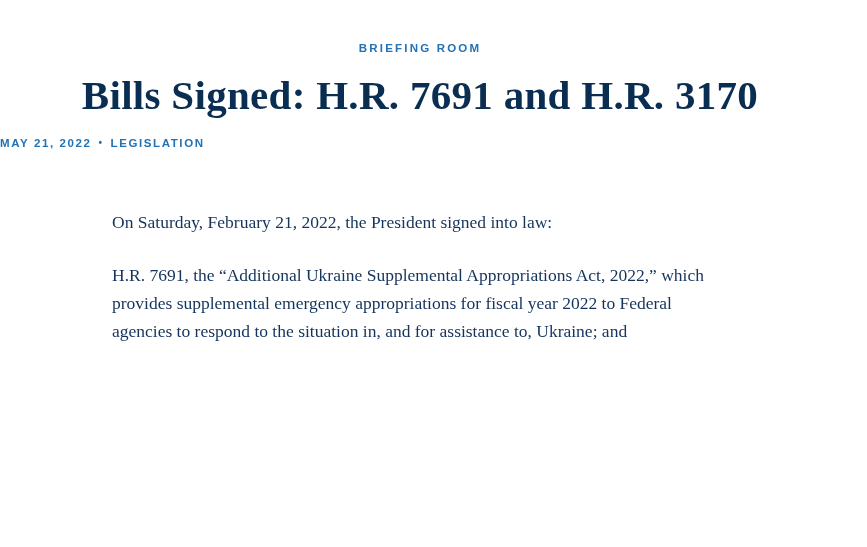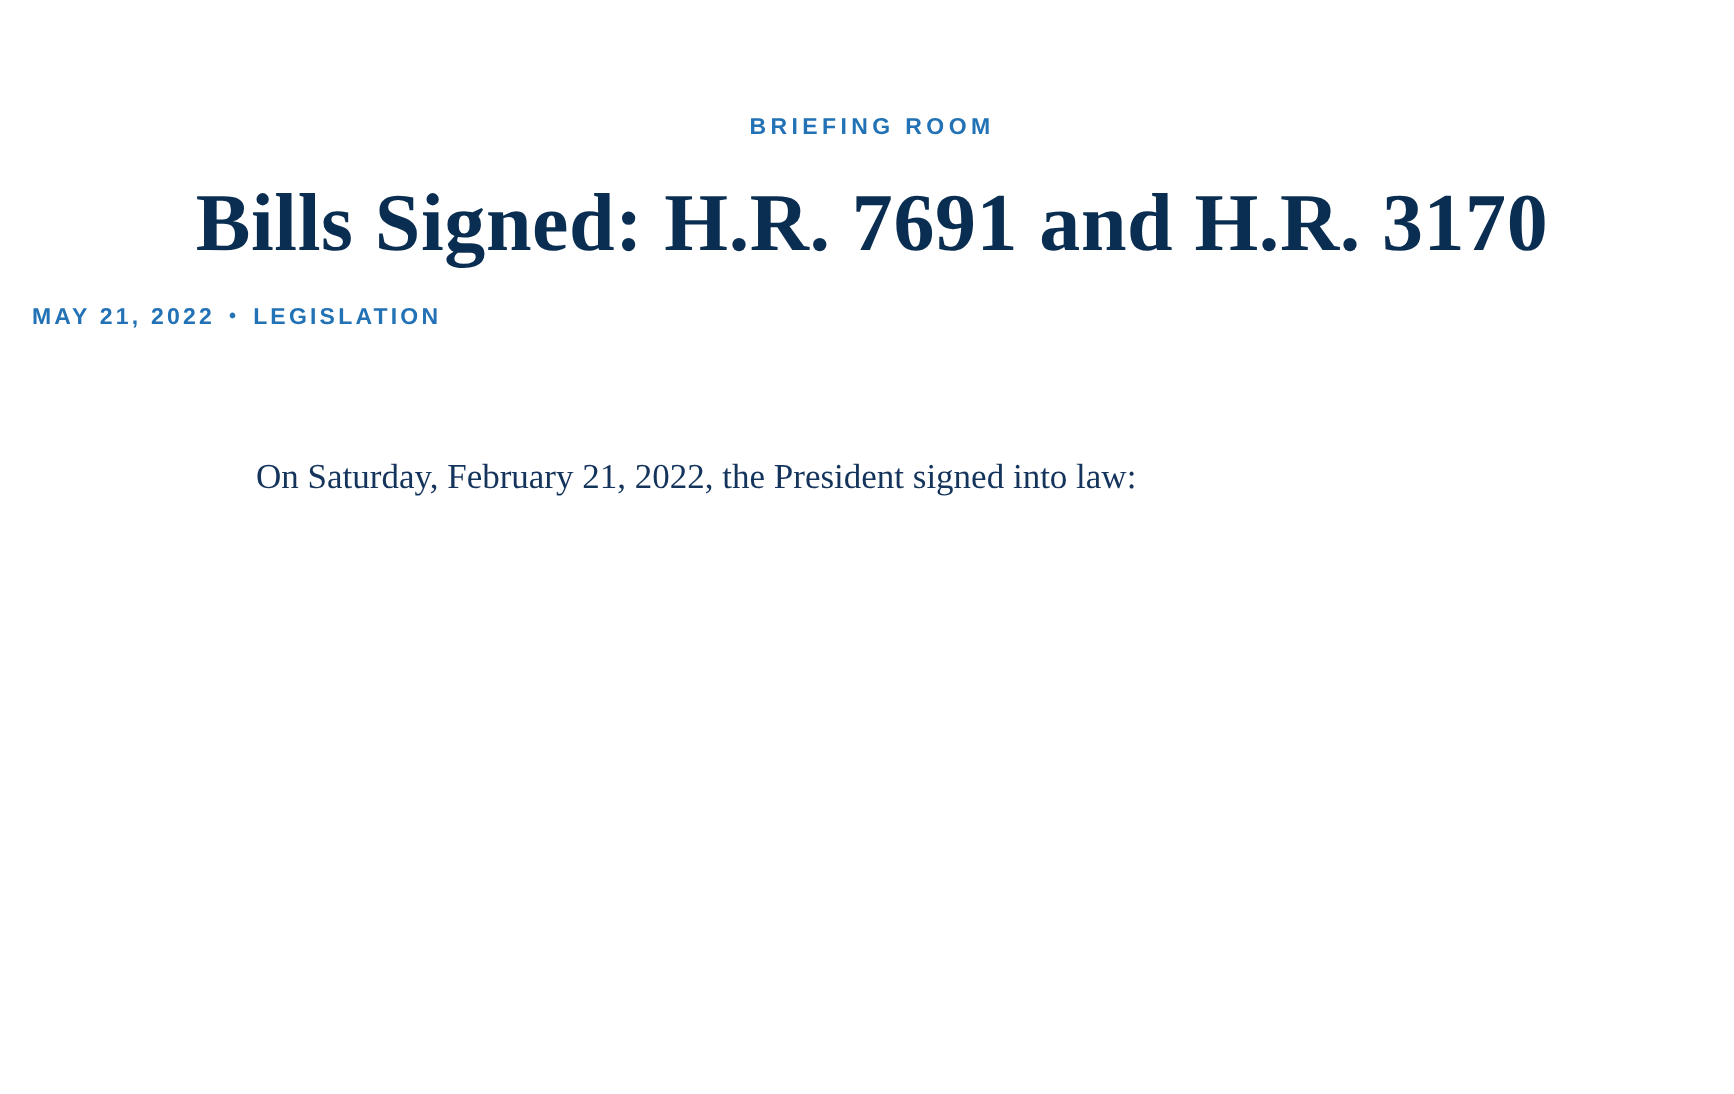--- a/index.html
+++ b/index.html
@@ -12,7 +12,7 @@
   }
   .page {
     width: 840px;
-    margin: 16px;
+    margin: 0;
     padding-top: 38px;
   }
   .eyebrow-row {

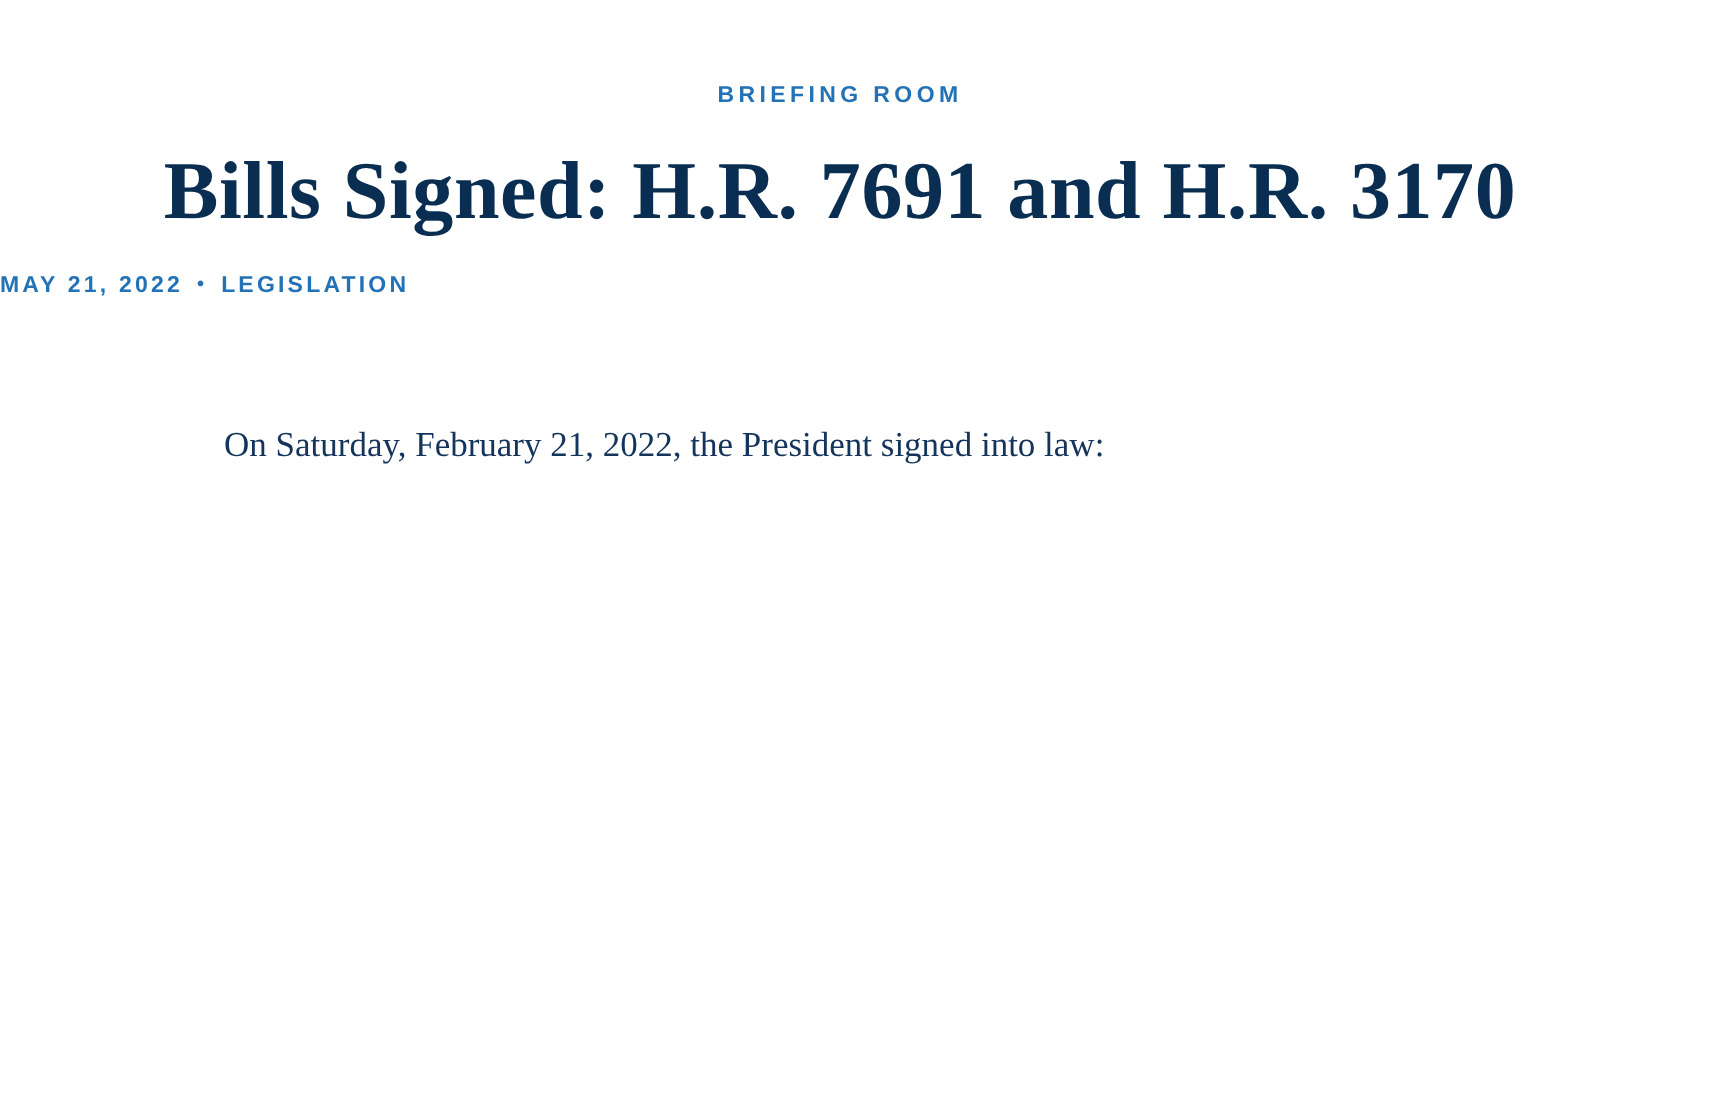--- a/index.html
+++ b/index.html
@@ -89,6 +89,7 @@
 
   <div class="article-body">
     <p>On Saturday, February 21, 2022, the President signed into law:</p>
+    <p>H.R. 7691, the “Additional Ukraine Supplemental Appropriations Act, 2022,” which provides supplemental emergency appropriations for fiscal year 2022 to Federal agencies to respond to the situation in, and for assistance to, Ukraine; and</p>
   </div>
 
 </div>

